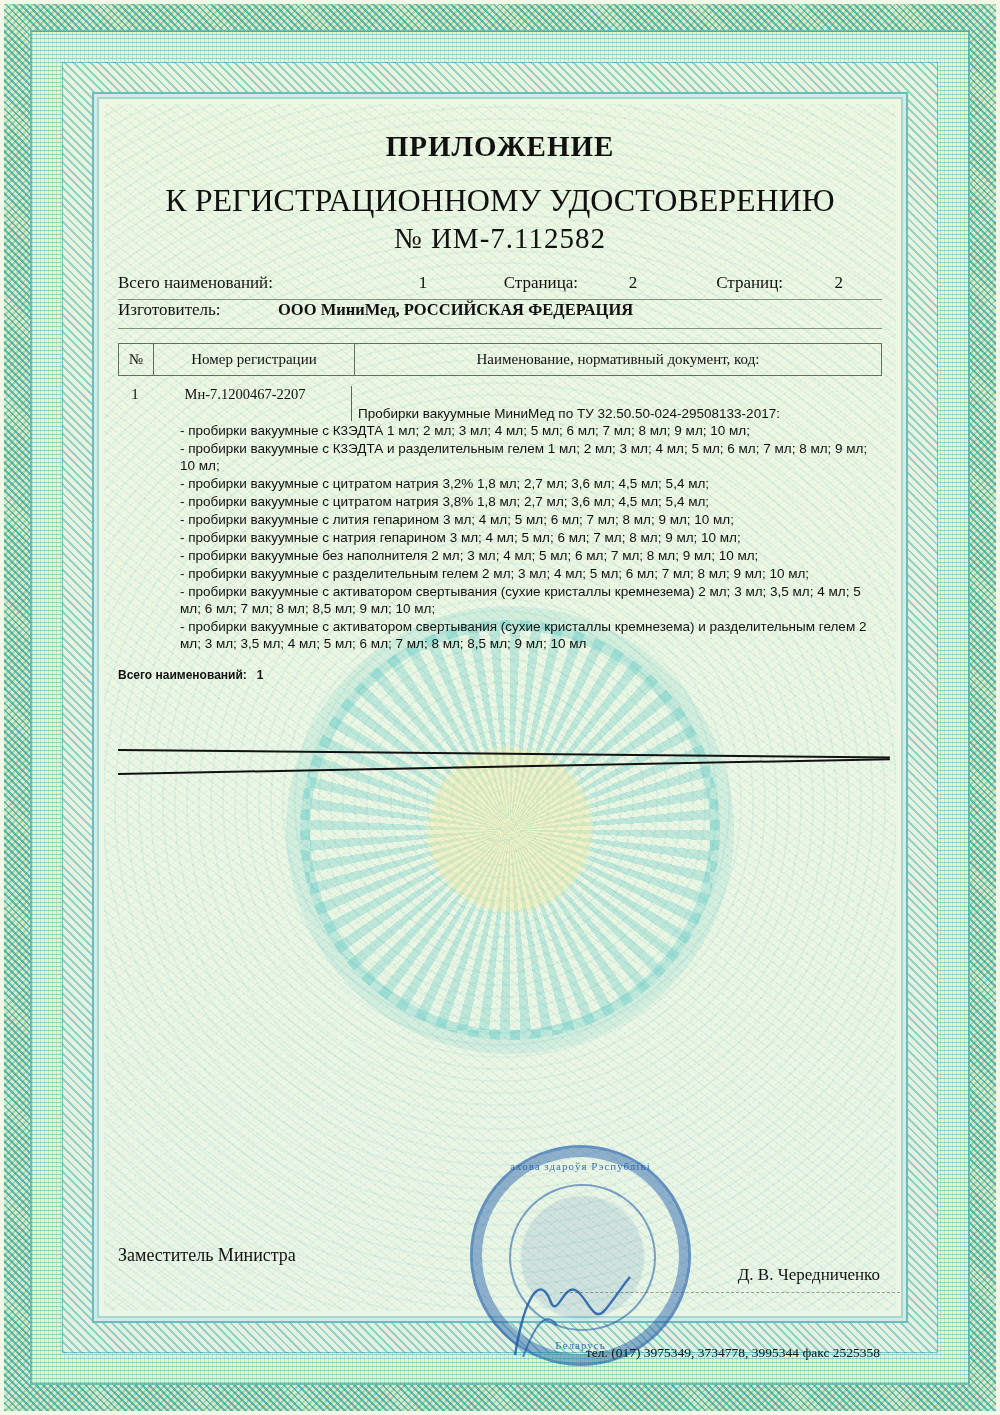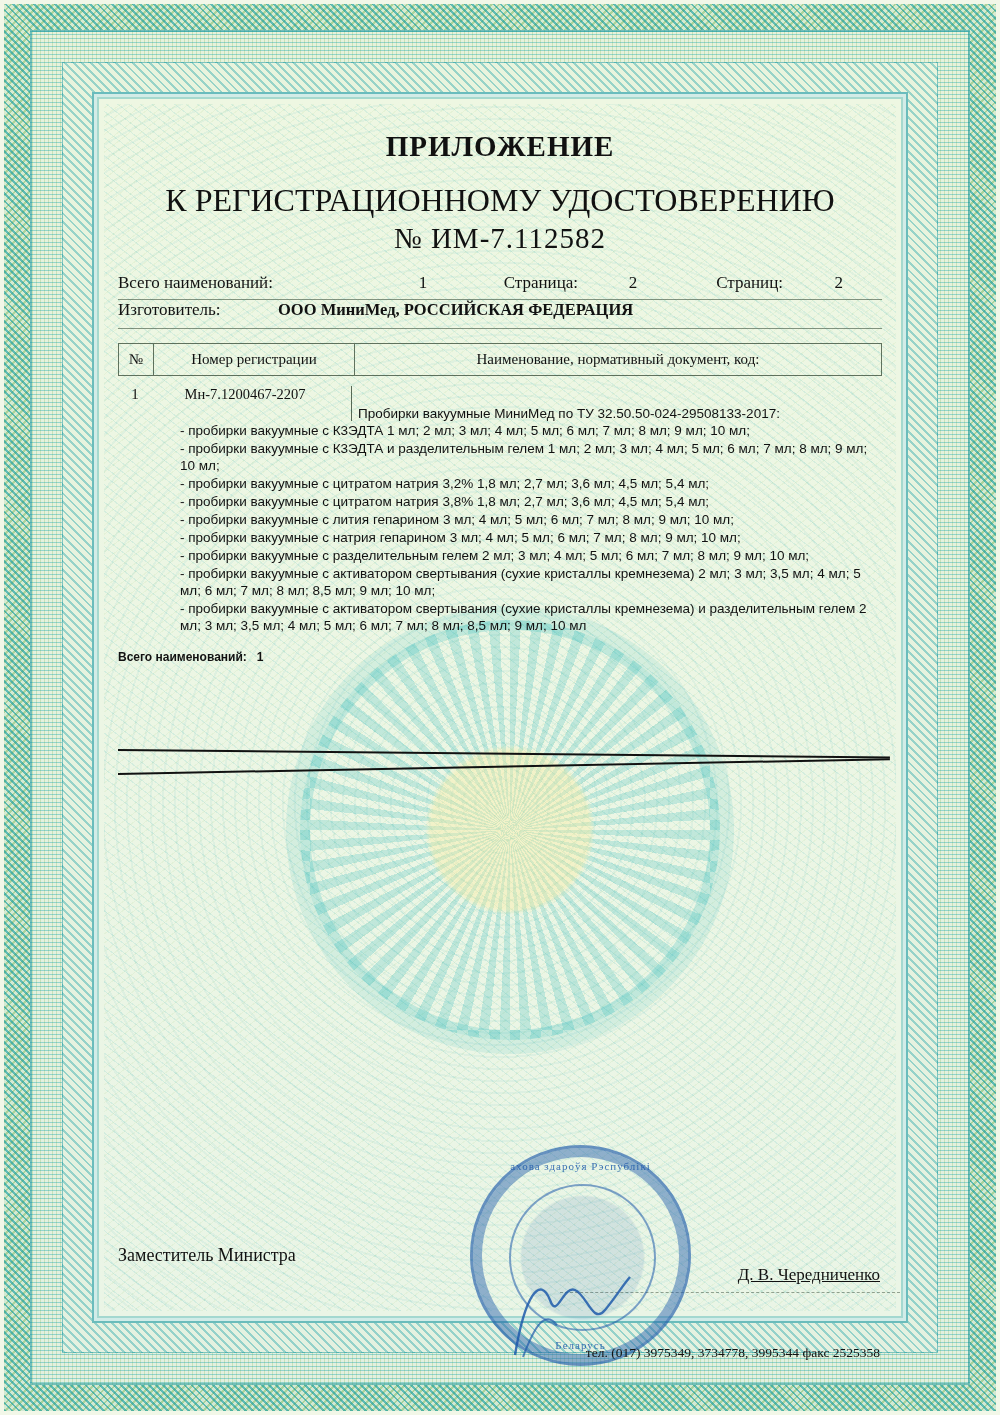--- a/index.html
+++ b/index.html
@@ -350,6 +350,7 @@
         <li>- пробирки вакуумные с цитратом натрия 3,8% 1,8 мл; 2,7 мл; 3,6 мл; 4,5 мл; 5,4 мл;</li>
         <li>- пробирки вакуумные с лития гепарином 3 мл; 4 мл; 5 мл; 6 мл; 7 мл; 8 мл; 9 мл; 10 мл;</li>
         <li>- пробирки вакуумные с натрия гепарином 3 мл; 4 мл; 5 мл; 6 мл; 7 мл; 8 мл; 9 мл; 10 мл;</li>
+        <li>- пробирки вакуумные без наполнителя 2 мл; 3 мл; 4 мл; 5 мл; 6 мл; 7 мл; 8 мл; 9 мл; 10 мл;</li>
         <li>- пробирки вакуумные с разделительным гелем 2 мл; 3 мл; 4 мл; 5 мл; 6 мл; 7 мл; 8 мл; 9 мл; 10 мл;</li>
         <li>- пробирки вакуумные с активатором свертывания (сухие кристаллы кремнезема) 2 мл; 3 мл; 3,5 мл; 4 мл; 5 мл; 6 мл; 7 мл; 8 мл; 8,5 мл; 9 мл; 10 мл;</li>
         <li>- пробирки вакуумные с активатором свертывания (сухие кристаллы кремнезема) и разделительным гелем 2 мл; 3 мл; 3,5 мл; 4 мл; 5 мл; 6 мл; 7 мл; 8 мл; 8,5 мл; 9 мл; 10 мл</li>

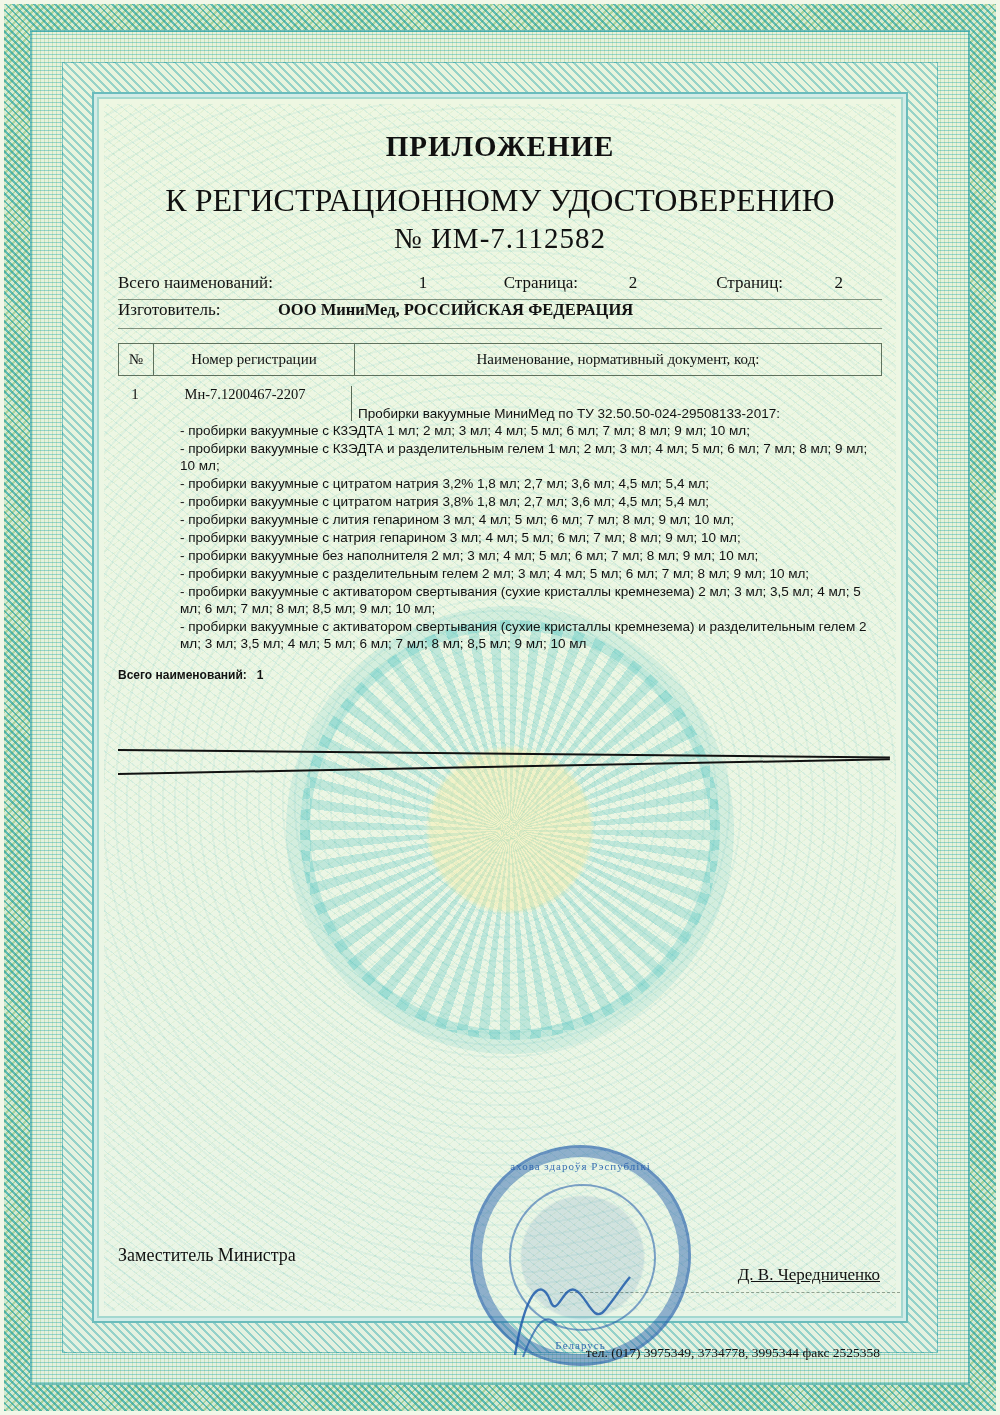--- a/index.html
+++ b/index.html
@@ -235,7 +235,6 @@
     right: 120px;
     top: 1265px;
     font-size: 17px;
-    text-decoration: underline;
   }
   .sig-rule {
     position: absolute;

